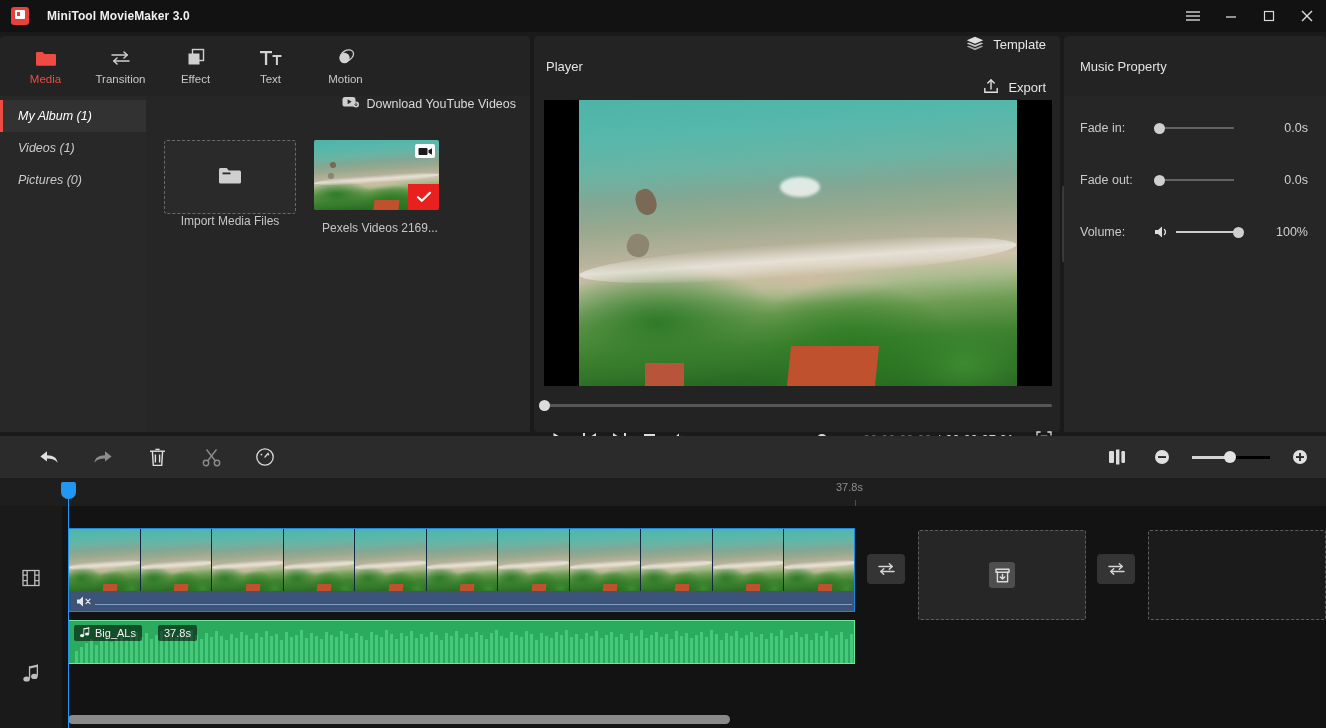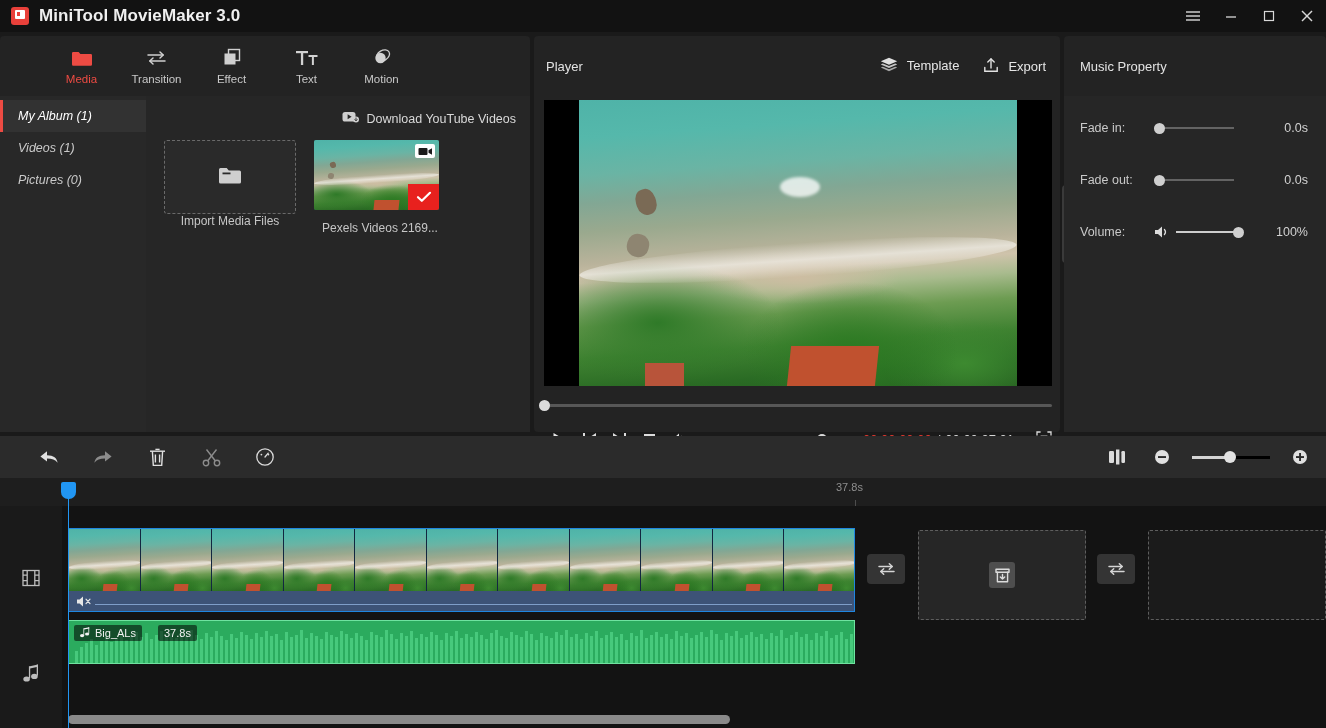--- a/index.html
+++ b/index.html
@@ -30,7 +30,7 @@
     content: ""; position: absolute; left: 6px; top: 5px; width: 3px; height: 4px;
     background: #e8403a;
   }
-  .app-title { margin-left: 10px; font-size: 17px; font-weight: bold; color: #f0f0f0; letter-spacing: .1px; }
+  .app-title { margin-left: 18px; font-size: 12px; font-weight: bold; color: #f0f0f0; letter-spacing: .1px; }
   .win-btns { position: absolute; right: 0; top: 0; height: 32px; display: flex; align-items: center; }
   .win-btn {
     width: 38px; height: 32px; display: flex; align-items: center; justify-content: center;

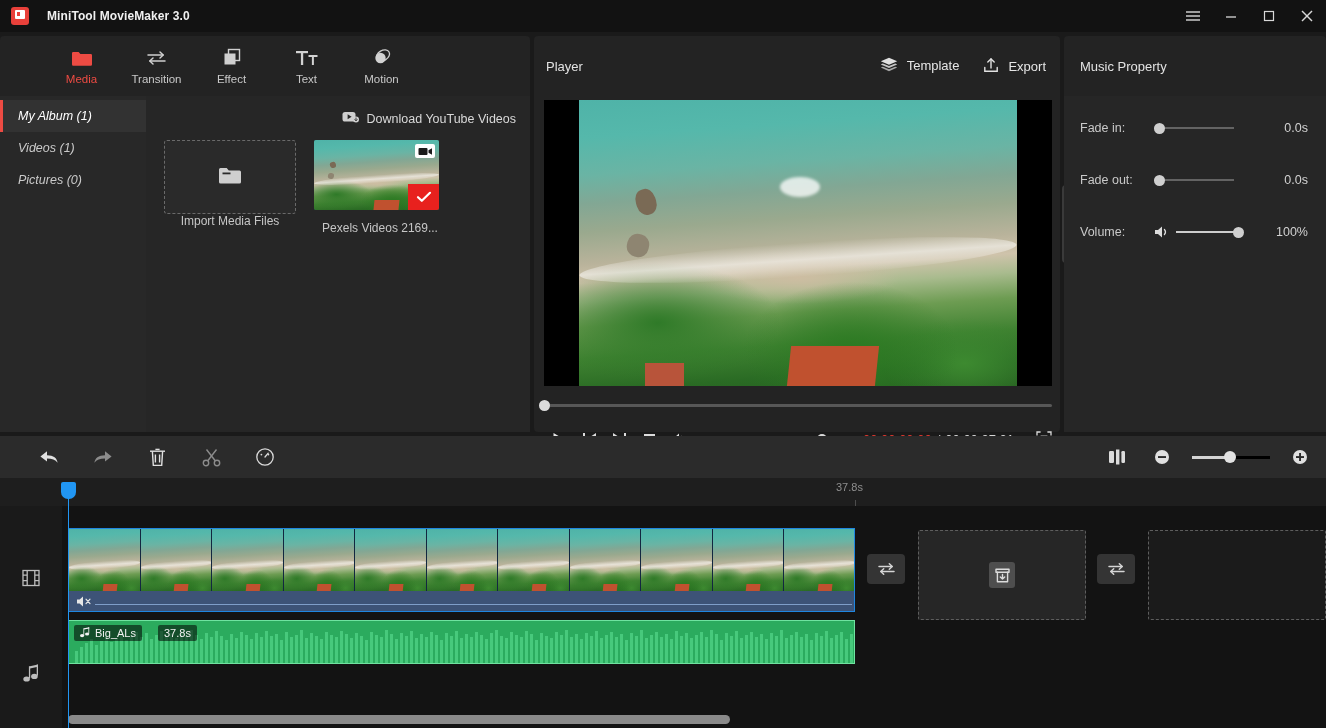--- a/index.html
+++ b/index.html
@@ -98,7 +98,7 @@
   }
   .player-head { height: 60px; display: flex; align-items: center; padding: 0 14px 0 12px; }
   .player-head-title { font-size: 13px; color: #e2e2e2; }
-  .player-head-actions { margin-left: auto; display: flex; align-items: flex-start; gap: 24px; }
+  .player-head-actions { margin-left: auto; display: flex; align-items: flex-end; gap: 24px; flex-direction: column; }
   .head-action { display: flex; align-items: center; gap: 9px; font-size: 13px; color: #e6e6e6; }
   .stage {
     position: absolute; left: 10px; top: 64px; width: 508px; height: 286px; background: #000;

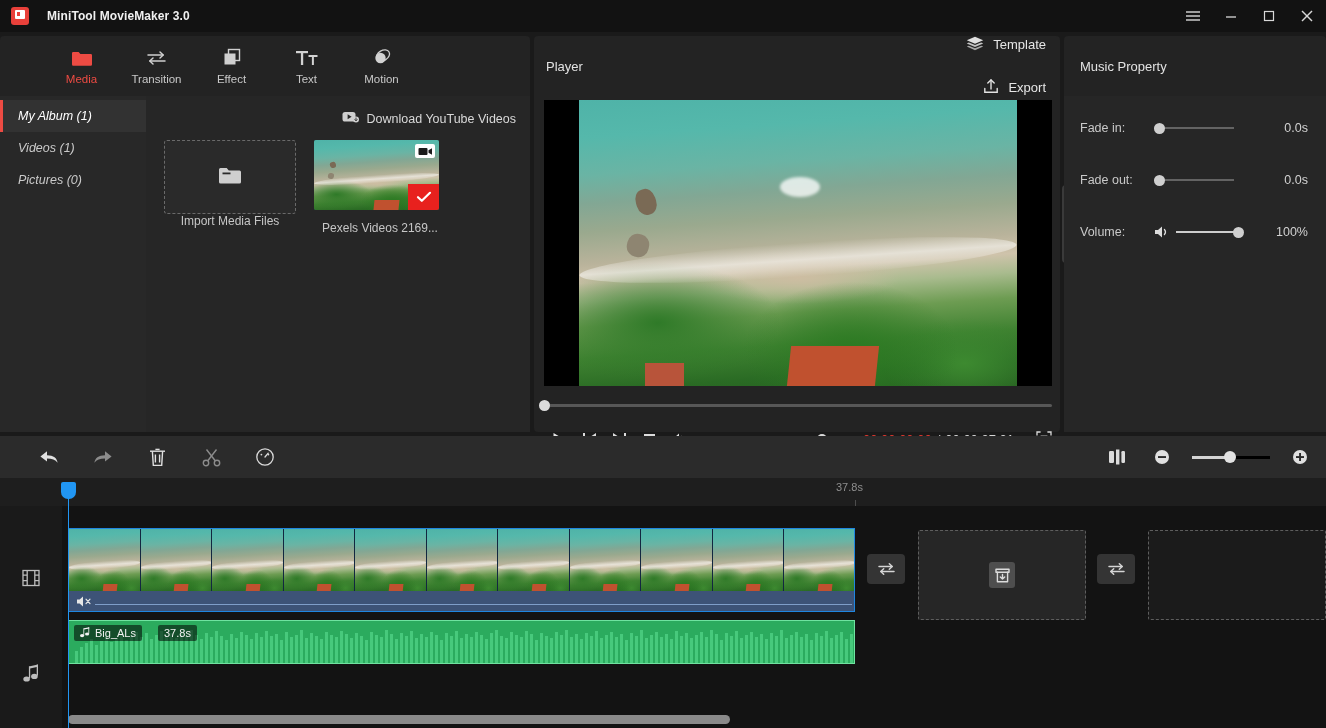--- a/index.html
+++ b/index.html
@@ -41,7 +41,7 @@
   
   .left-panel {
     position: absolute; left: 0; top: 36px; width: 530px; height: 396px;
-    background: #232323; border-radius: 4px; padding-left: 36px;
+    background: #232323; border-radius: 4px;
   }
   .tabs { height: 60px; display: flex; align-items: center; padding-left: 8px; }
   .tab {

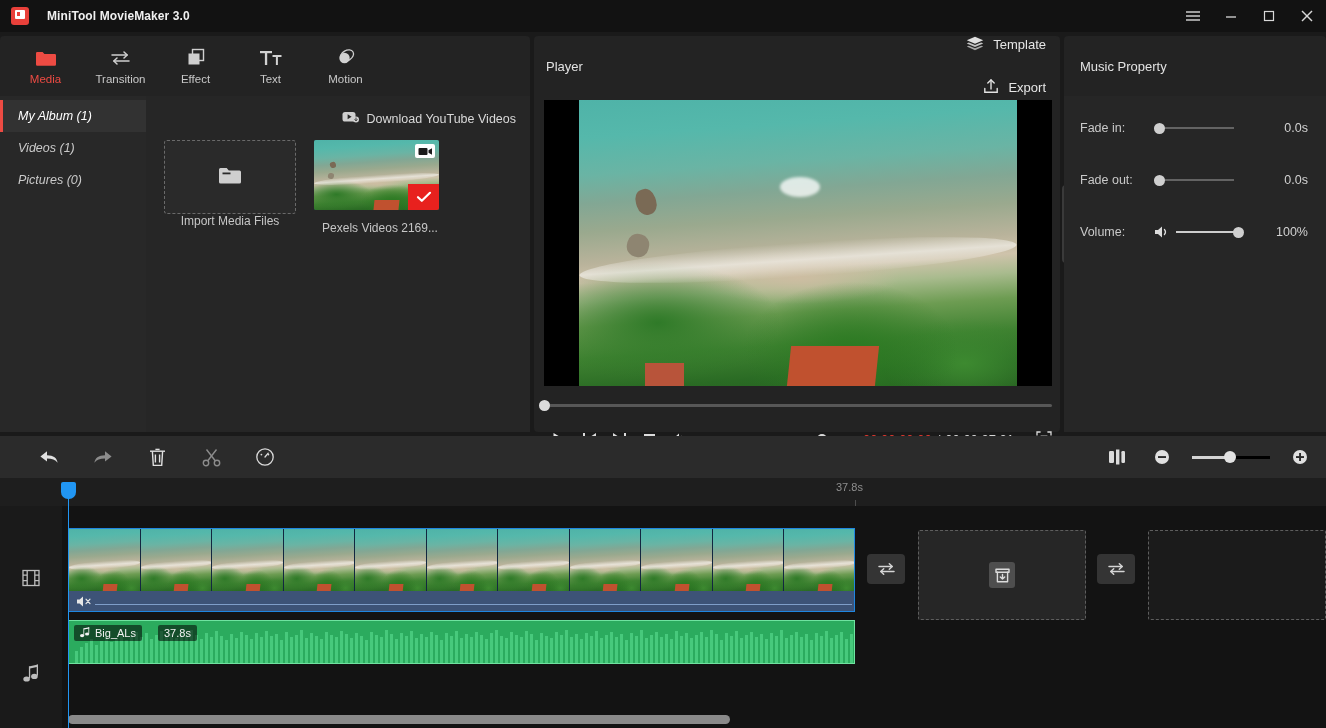--- a/index.html
+++ b/index.html
@@ -65,7 +65,7 @@
     content: ""; position: absolute; left: 0; top: 0; width: 3px; height: 32px; background: #ed4b43;
   }
   .media-area { flex: 1; position: relative; background: #262626; }
-  .yt-row { height: 30px; display: flex; align-items: flex-end; justify-content: flex-end; padding-right: 14px; }
+  .yt-row { height: 30px; display: flex; align-items: flex-start; justify-content: flex-end; padding-right: 14px; }
   .yt-btn { display: flex; align-items: center; gap: 8px; font-size: 12.5px; color: #d9d9d9; }
   .media-grid { display: flex; gap: 18px; padding: 14px 0 0 18px; }
   .media-cell { width: 132px; }

